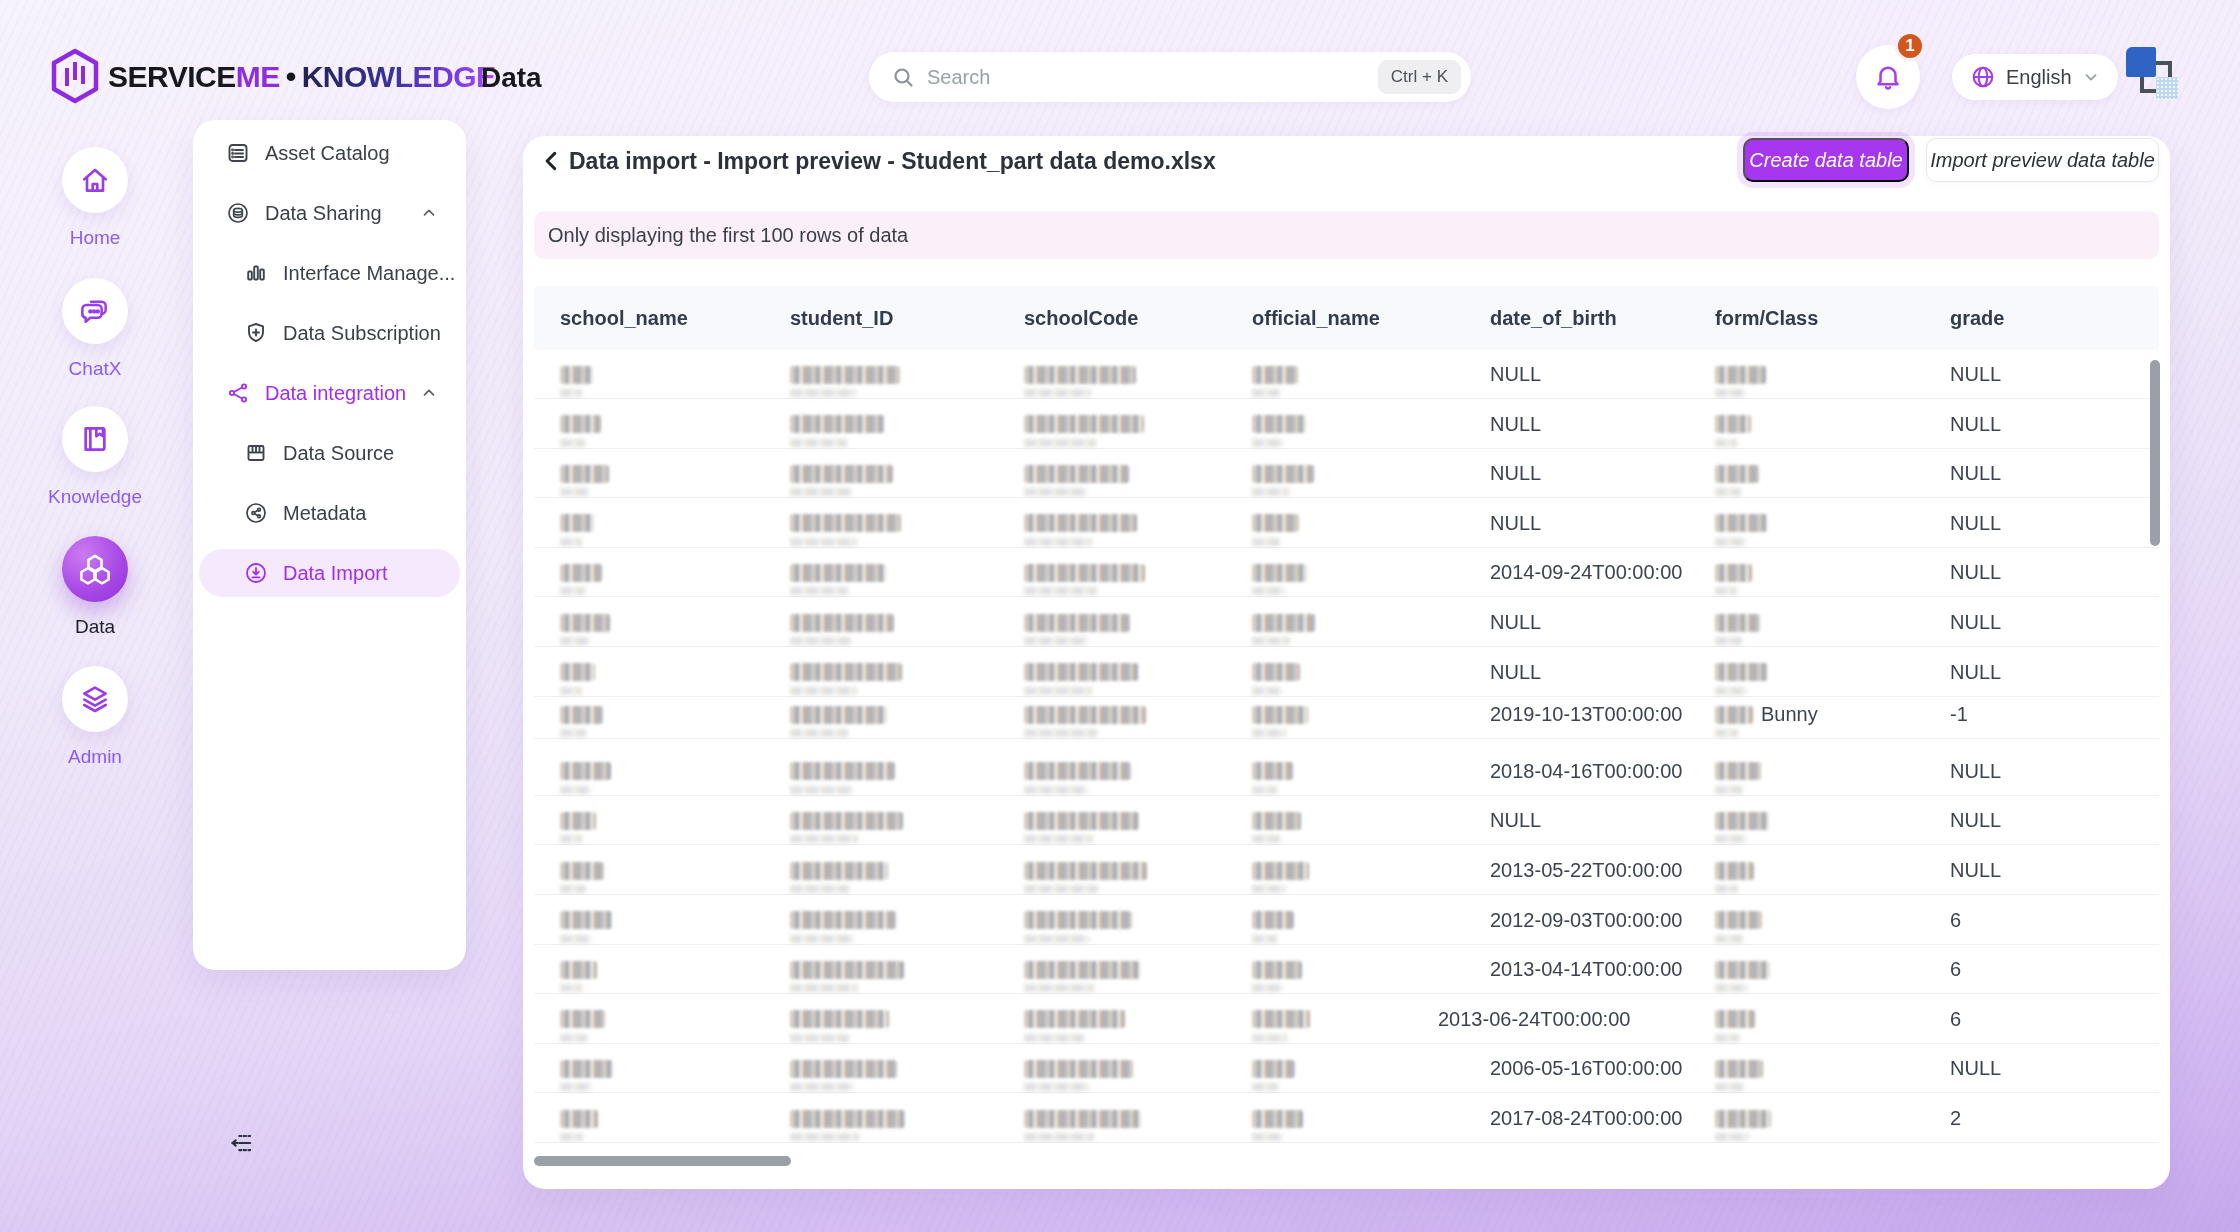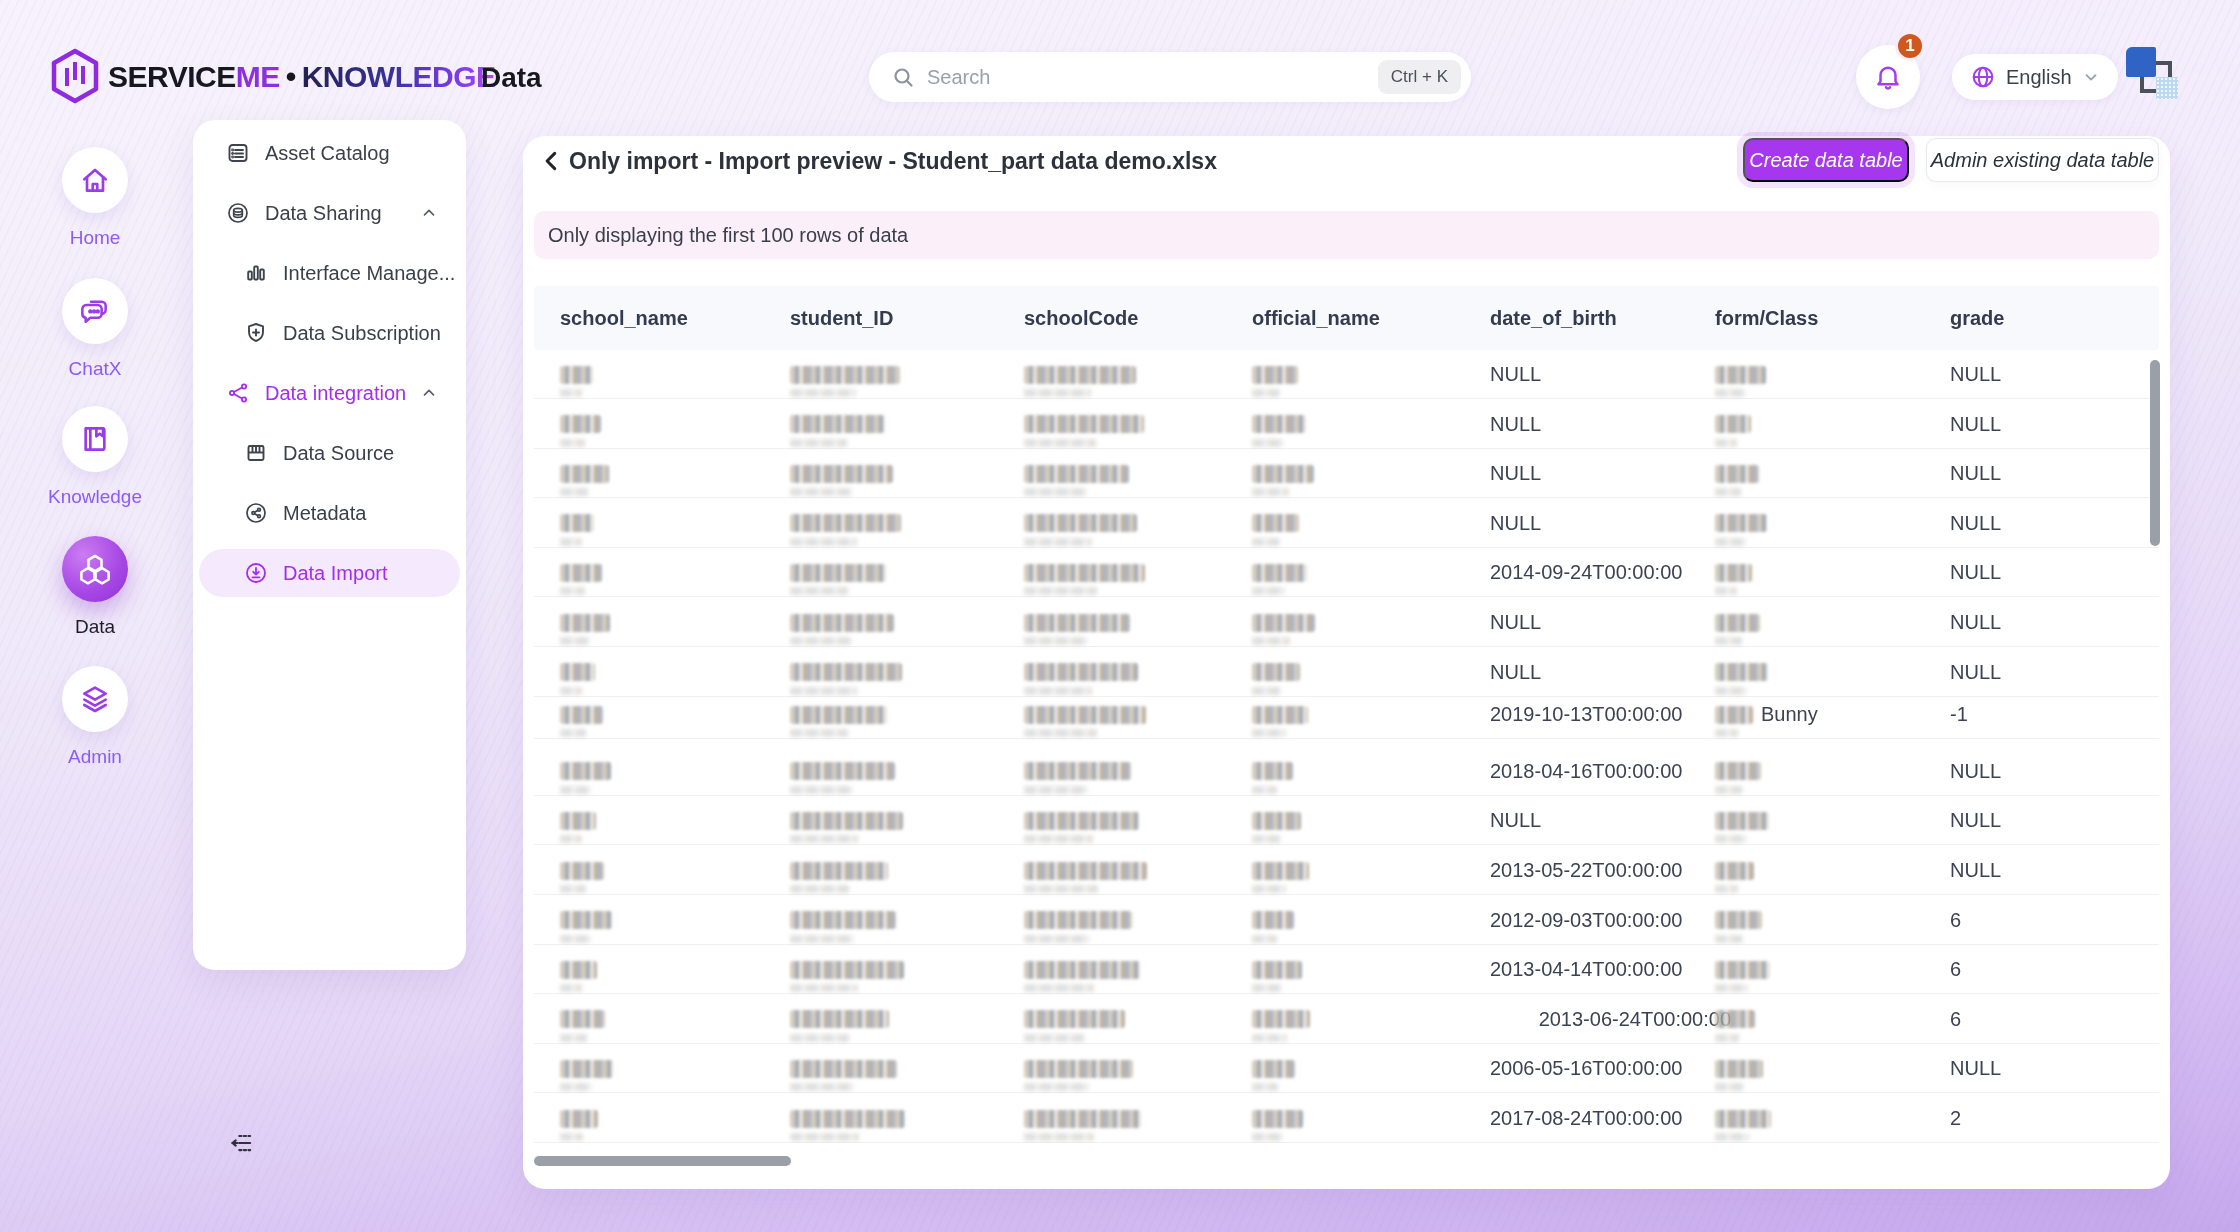--- a/index.html
+++ b/index.html
@@ -315,7 +315,7 @@
           <path d="M14.5 5 L7.5 12 l7 7"></path>
         </svg>
     </div>
-    <div class="crumb-text">Only import - Import preview - Student_part data demo.xlsx</div>
+    <div class="crumb-text">Data import - Import preview - Student_part data demo.xlsx</div>
     <button class="btn btn-create">Create data table</button>
     <button class="btn btn-import">Admin existing data table</button>
   </div>

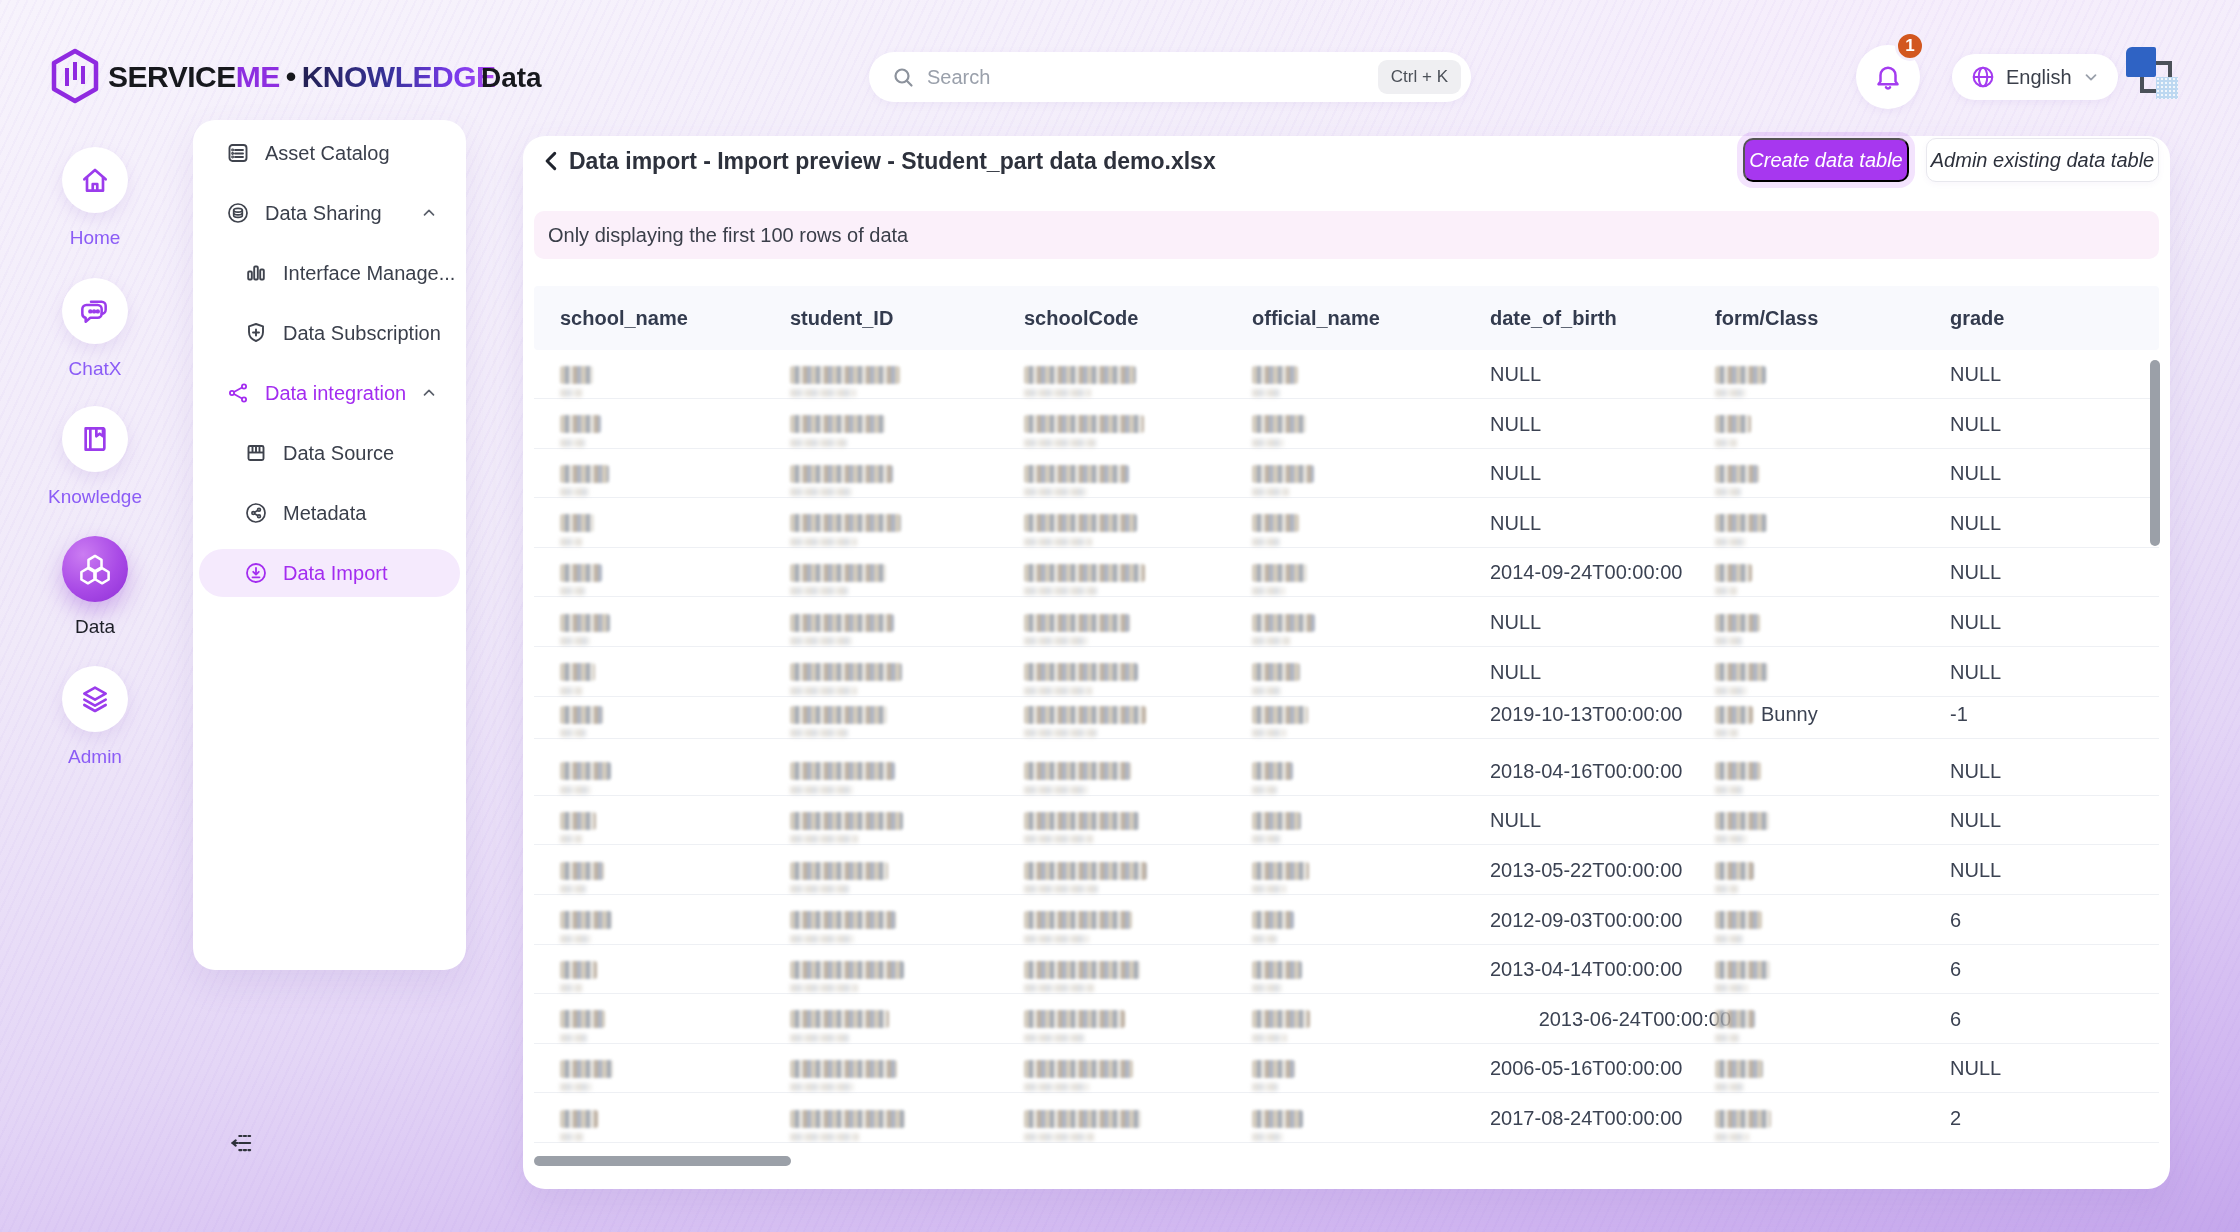--- a/index.html
+++ b/index.html
@@ -317,7 +317,7 @@
     </div>
     <div class="crumb-text">Data import - Import preview - Student_part data demo.xlsx</div>
     <button class="btn btn-create">Create data table</button>
-    <button class="btn btn-import">Admin existing data table</button>
+    <button class="btn btn-import">Import preview data table</button>
   </div>
 
   <div class="banner">

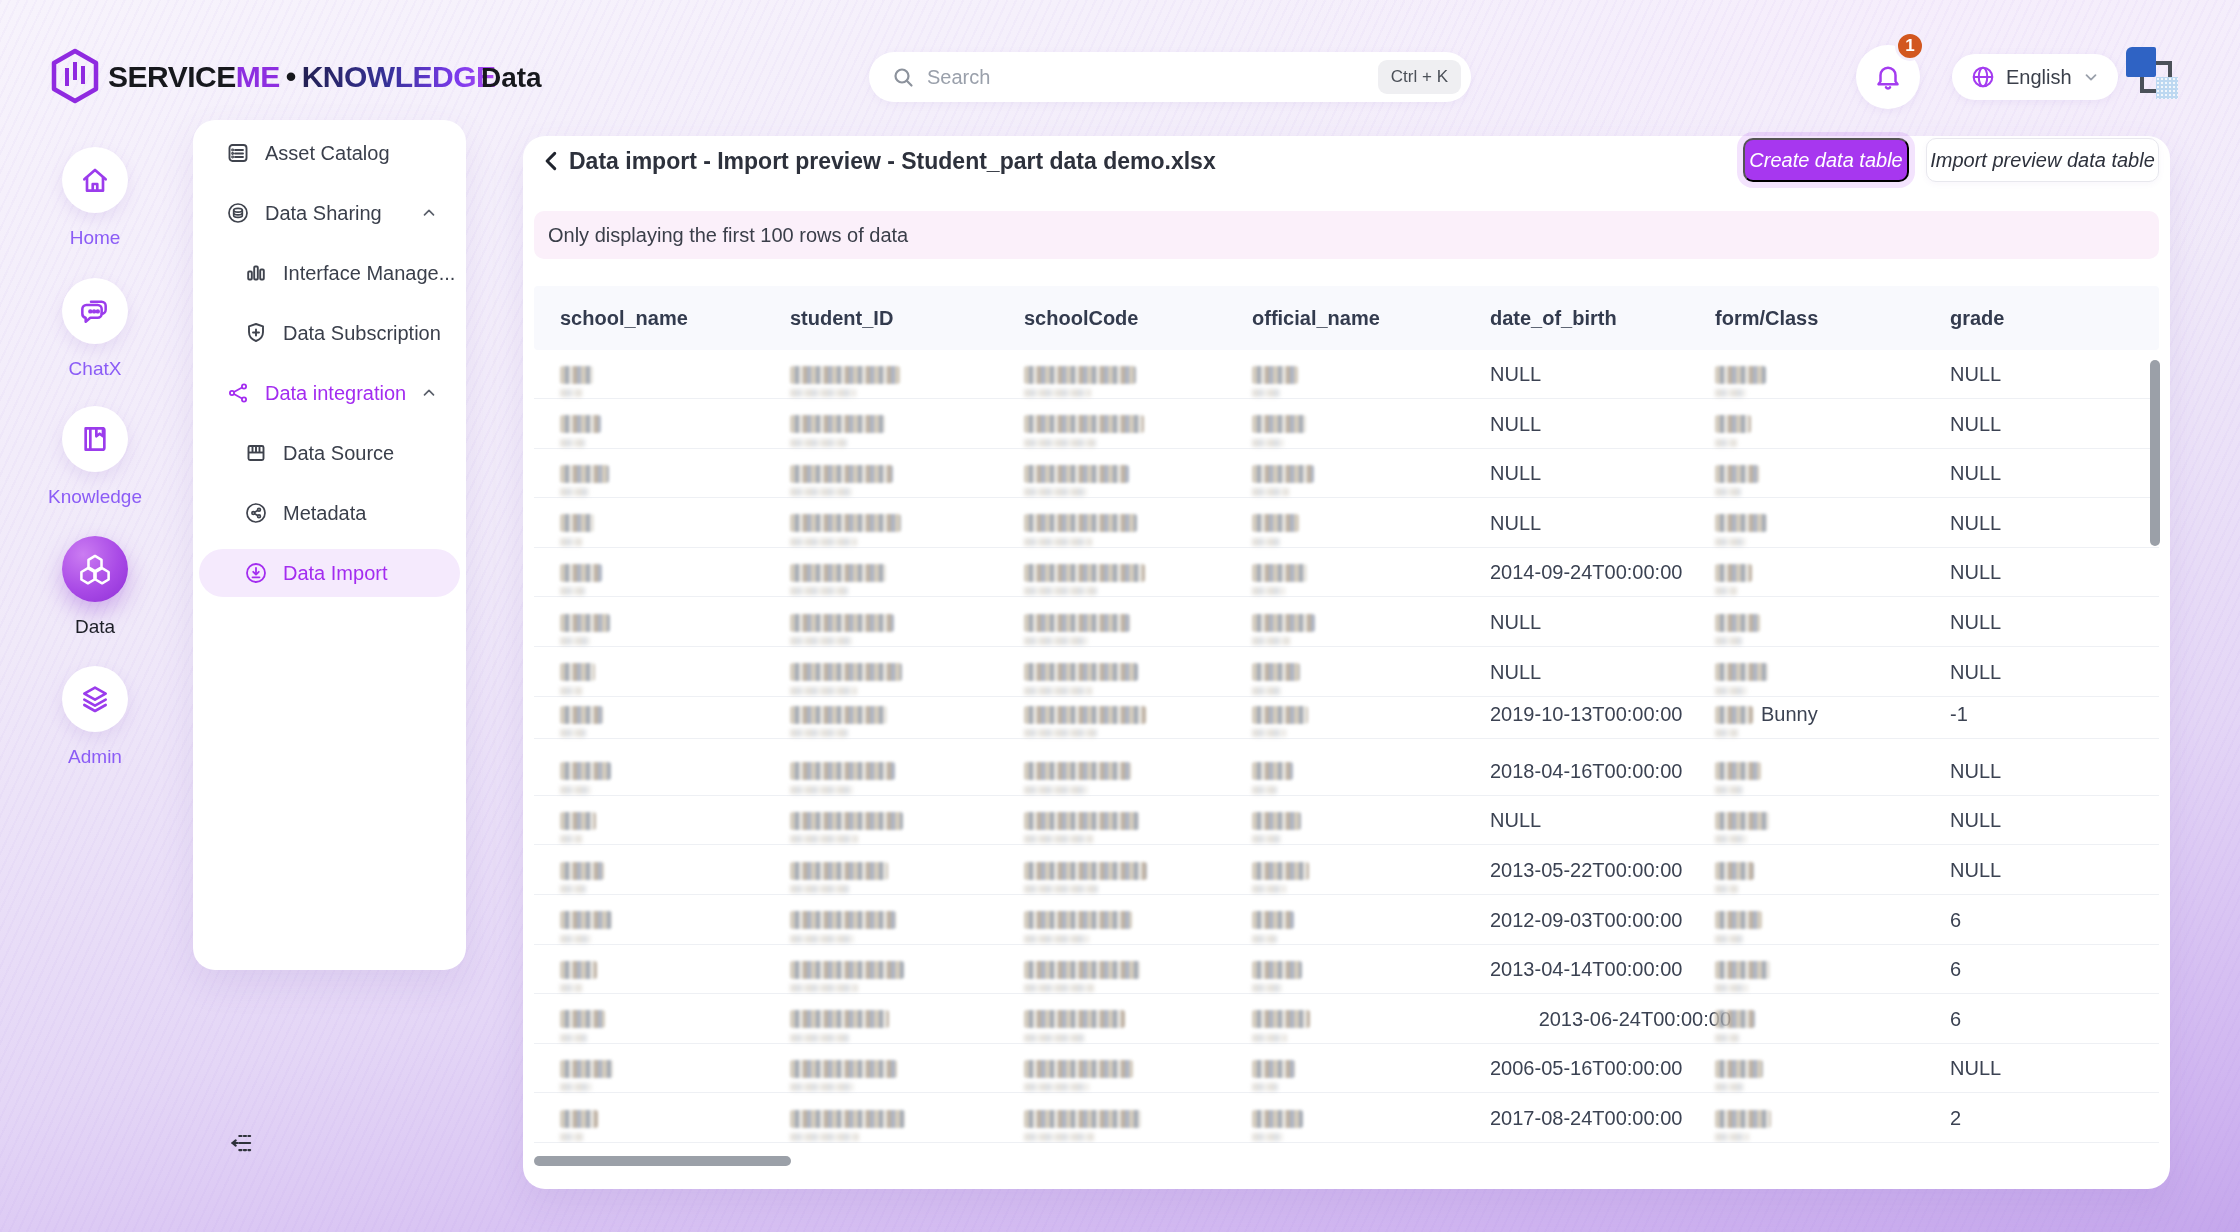--- a/index.html
+++ b/index.html
@@ -716,7 +716,7 @@
           <div class="redact" style="width: 58px;"></div>
           <div class="redact-sub" style="width: 34.8px;"></div>
         </div>
-        <div class="td" style="left: 972px; width: 225px; justify-content: flex-end;">
+        <div class="td" style="left: 904px; width: 225px;">
           <span>2013-06-24T00:00:00</span>
         </div>
         <div class="td" style="left: 1181px; width: 235px;">

